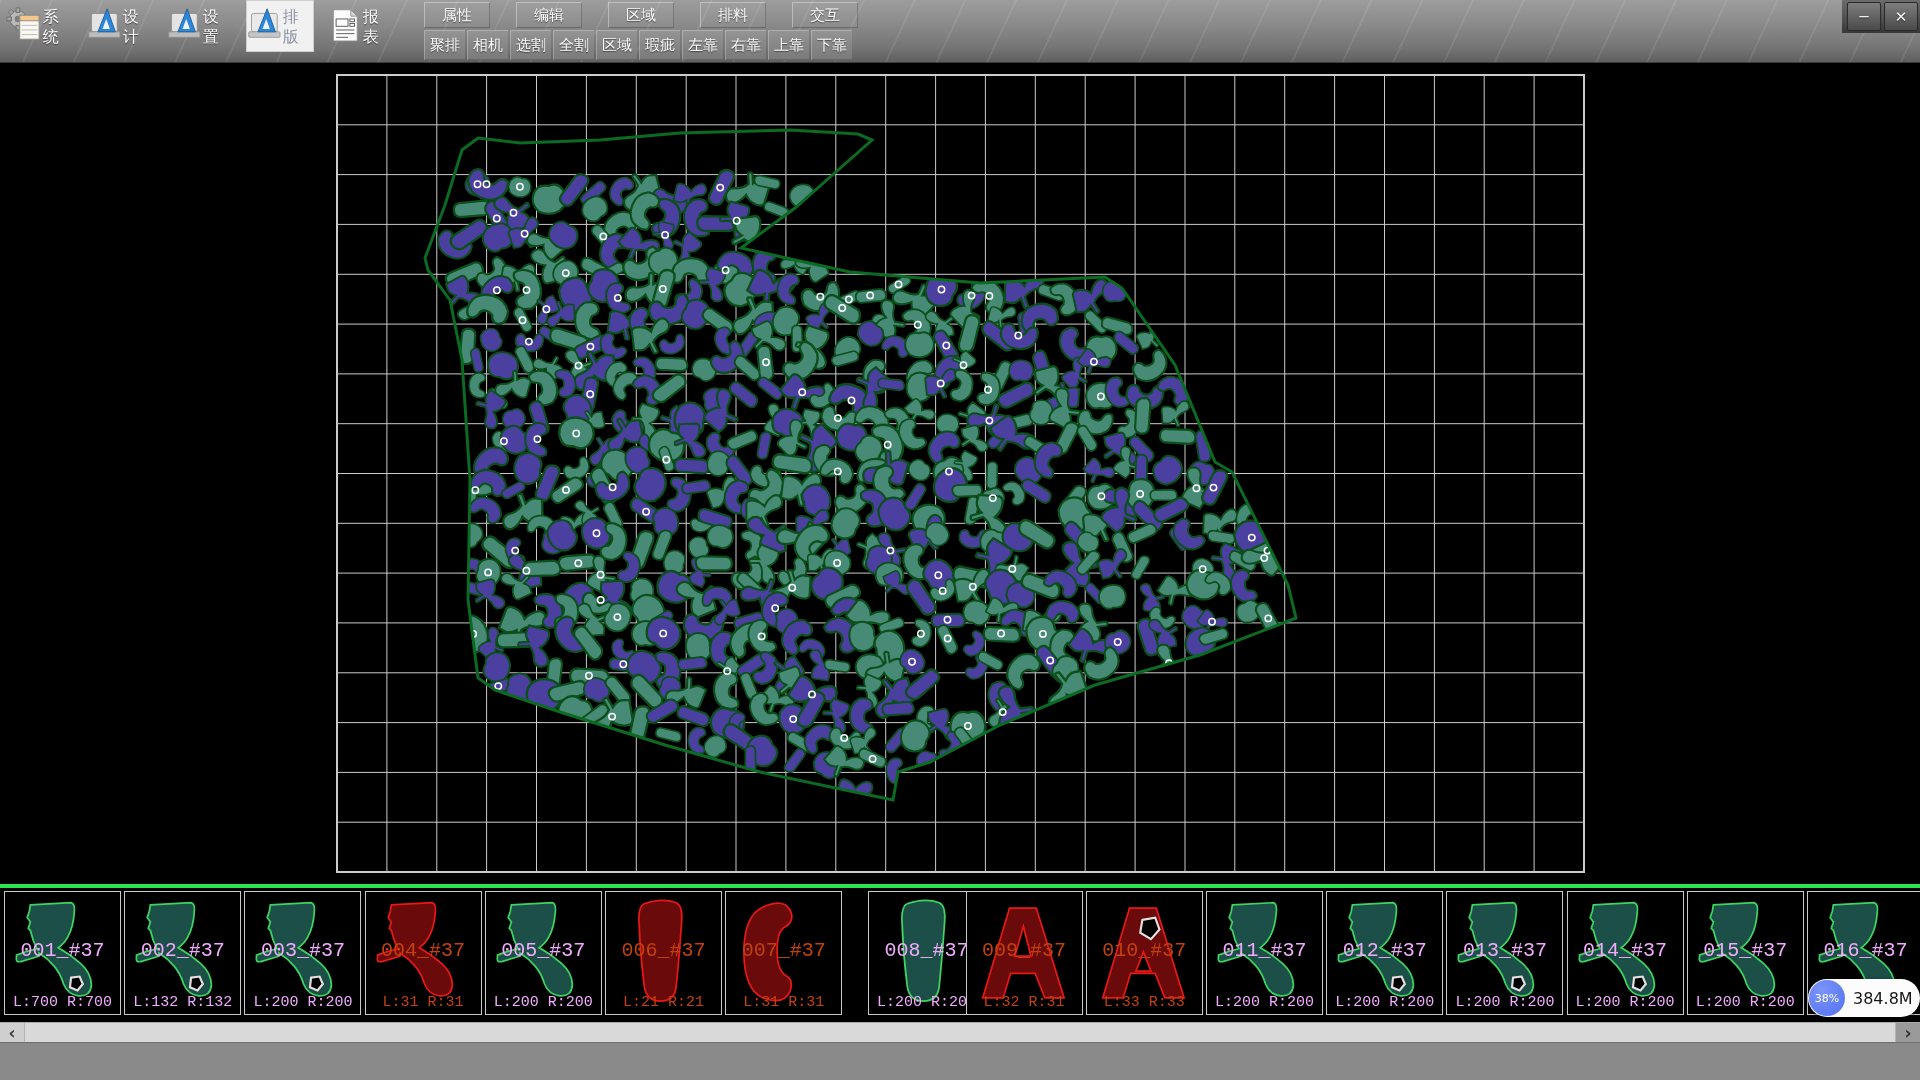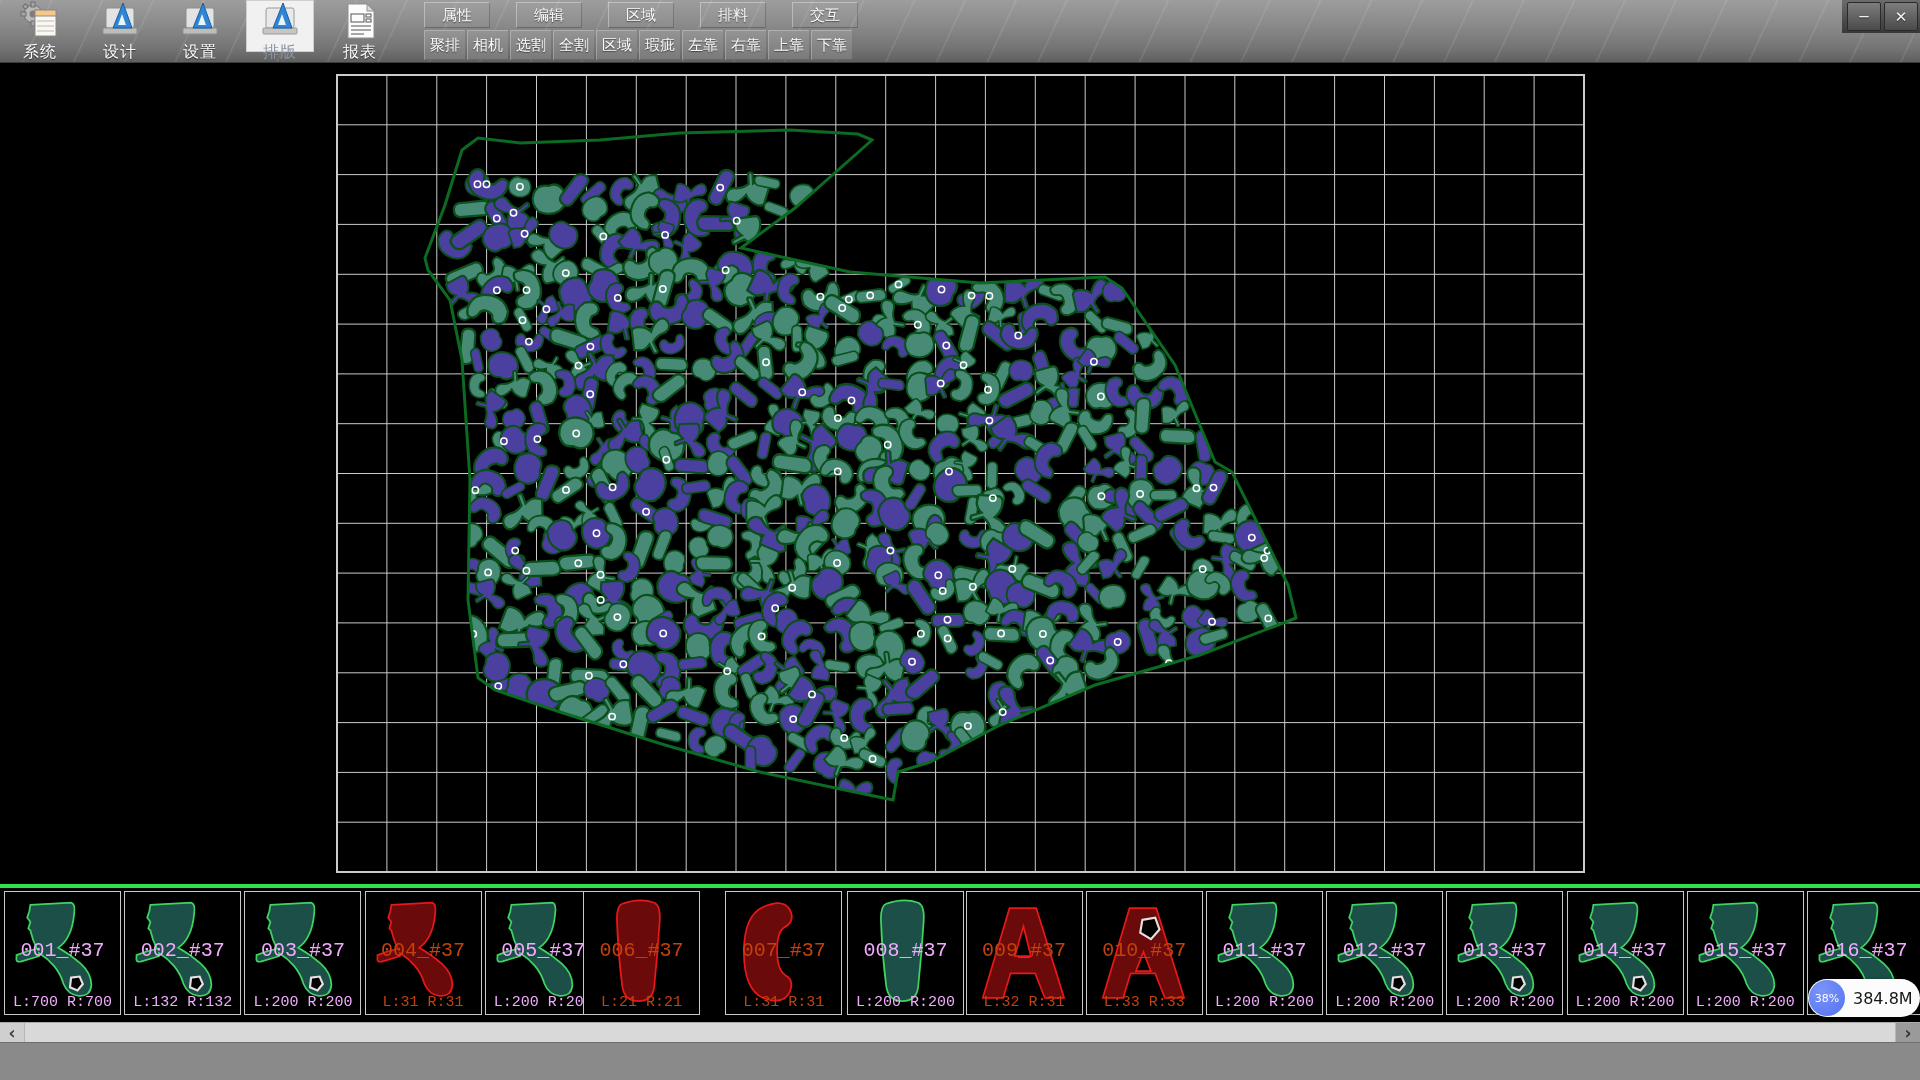--- a/index.html
+++ b/index.html
@@ -13,7 +13,7 @@
   .toolbar .streaks{position:absolute;inset:0;
     background:repeating-linear-gradient(115deg,rgba(255,255,255,.08) 0 2px,rgba(255,255,255,0) 2px 46px);
     pointer-events:none;}
-  .navbtn{position:absolute;top:0;width:68px;height:52px;display:flex;flex-direction:column;
+  .navbtn{position:absolute;top:0;width:68px;height:52px;display:flex;flex-direction:row;
     align-items:center;justify-content:flex-start;cursor:default;}
   .navbtn.active{background:#f1f1f1;box-shadow:inset 0 0 0 1px #cfcfcf;}
   .navbtn .nav-label{font-size:16px;color:#fdfdfd;text-shadow:0 1px 1px rgba(0,0,0,.55);

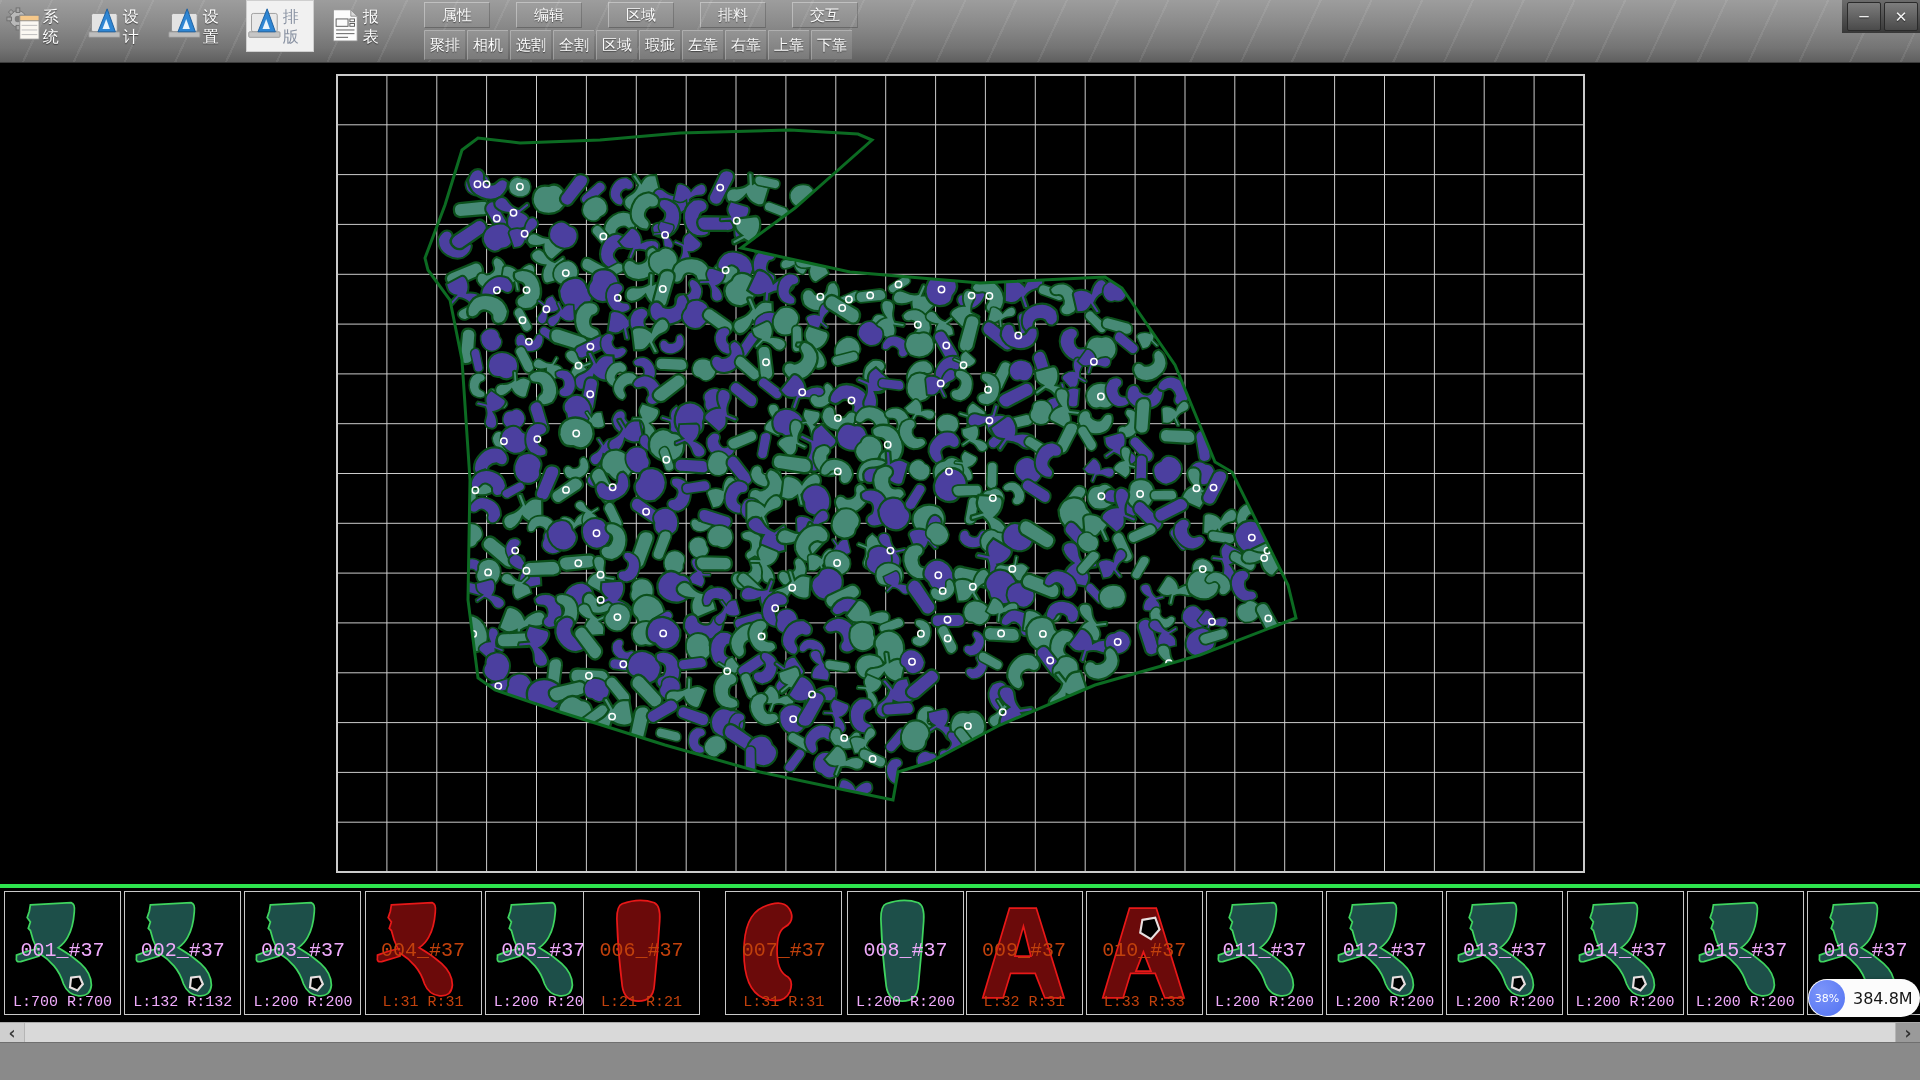--- a/index.html
+++ b/index.html
@@ -931,7 +931,7 @@
         <div class="thumb-id lbl-gray">005_#37</div>
         <div class="thumb-lr lbl-gray">L:200 R:200</div>
       </div>
-      <div class="thumb-cell" style="left: 583px;">
+      <div class="thumb-cell" style="left: 605px;">
         <svg width="115" height="122" viewBox="0 0 104 114">
           <path d="M34,11 Q50,5 64,10 Q70,13 69,27 Q67,58 64,87 Q63,102 49,102 Q36,102 34,88 Q30,57 29,25 Q29,13 34,11 Z" fill="#6b0a0a" stroke="#e81818" stroke-width="1.6" fill-rule="evenodd"></path>
         </svg>

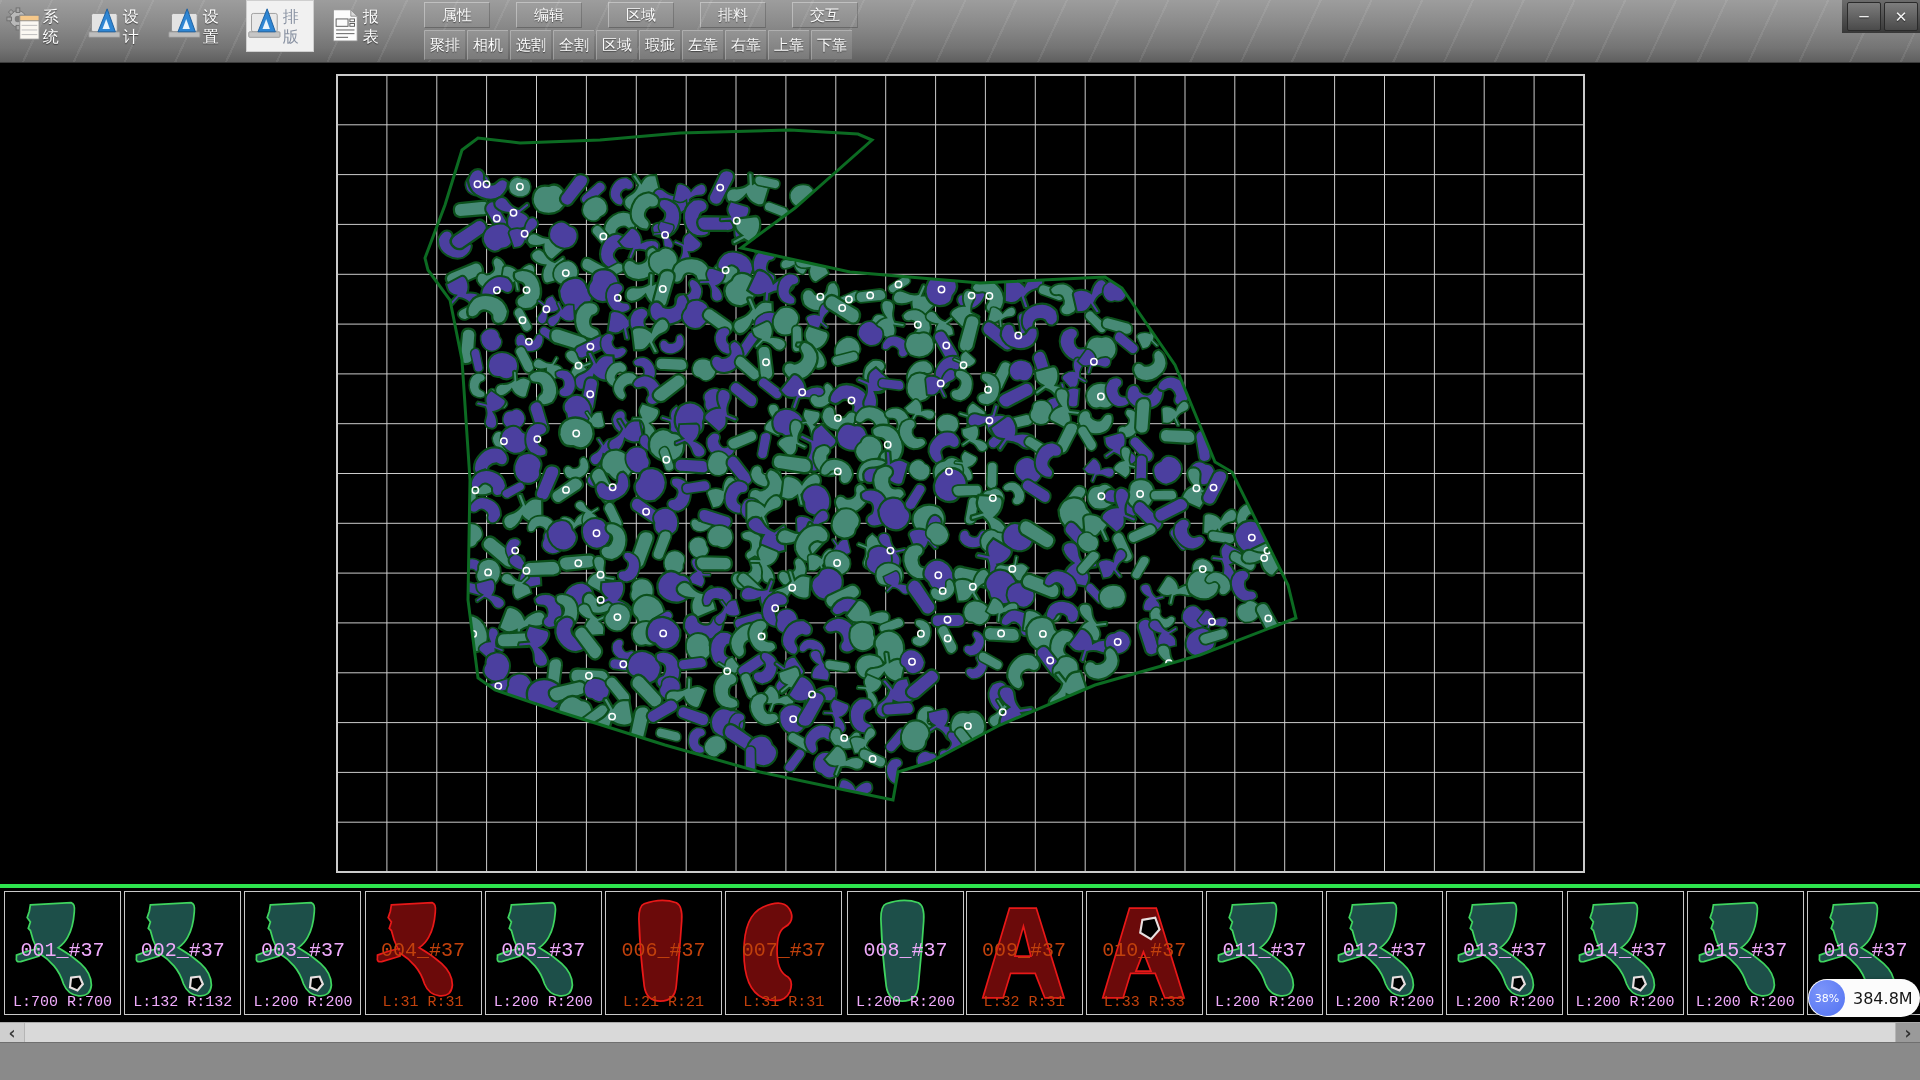--- a/index.html
+++ b/index.html
@@ -945,7 +945,7 @@
         <div class="thumb-id lbl-green">007_#37</div>
         <div class="thumb-lr lbl-green">L:31 R:31</div>
       </div>
-      <div class="thumb-cell" style="left: 847px; padding-left: 28px;">
+      <div class="thumb-cell" style="left: 868px; padding-left: 28px;">
         <svg width="115" height="122" viewBox="0 0 104 114">
           <path d="M34,11 Q50,5 64,10 Q70,13 69,27 Q67,58 64,87 Q63,102 49,102 Q36,102 34,88 Q30,57 29,25 Q29,13 34,11 Z" fill="#1d4f49" stroke="#3fd45f" stroke-width="1.6" fill-rule="evenodd"></path>
         </svg>

